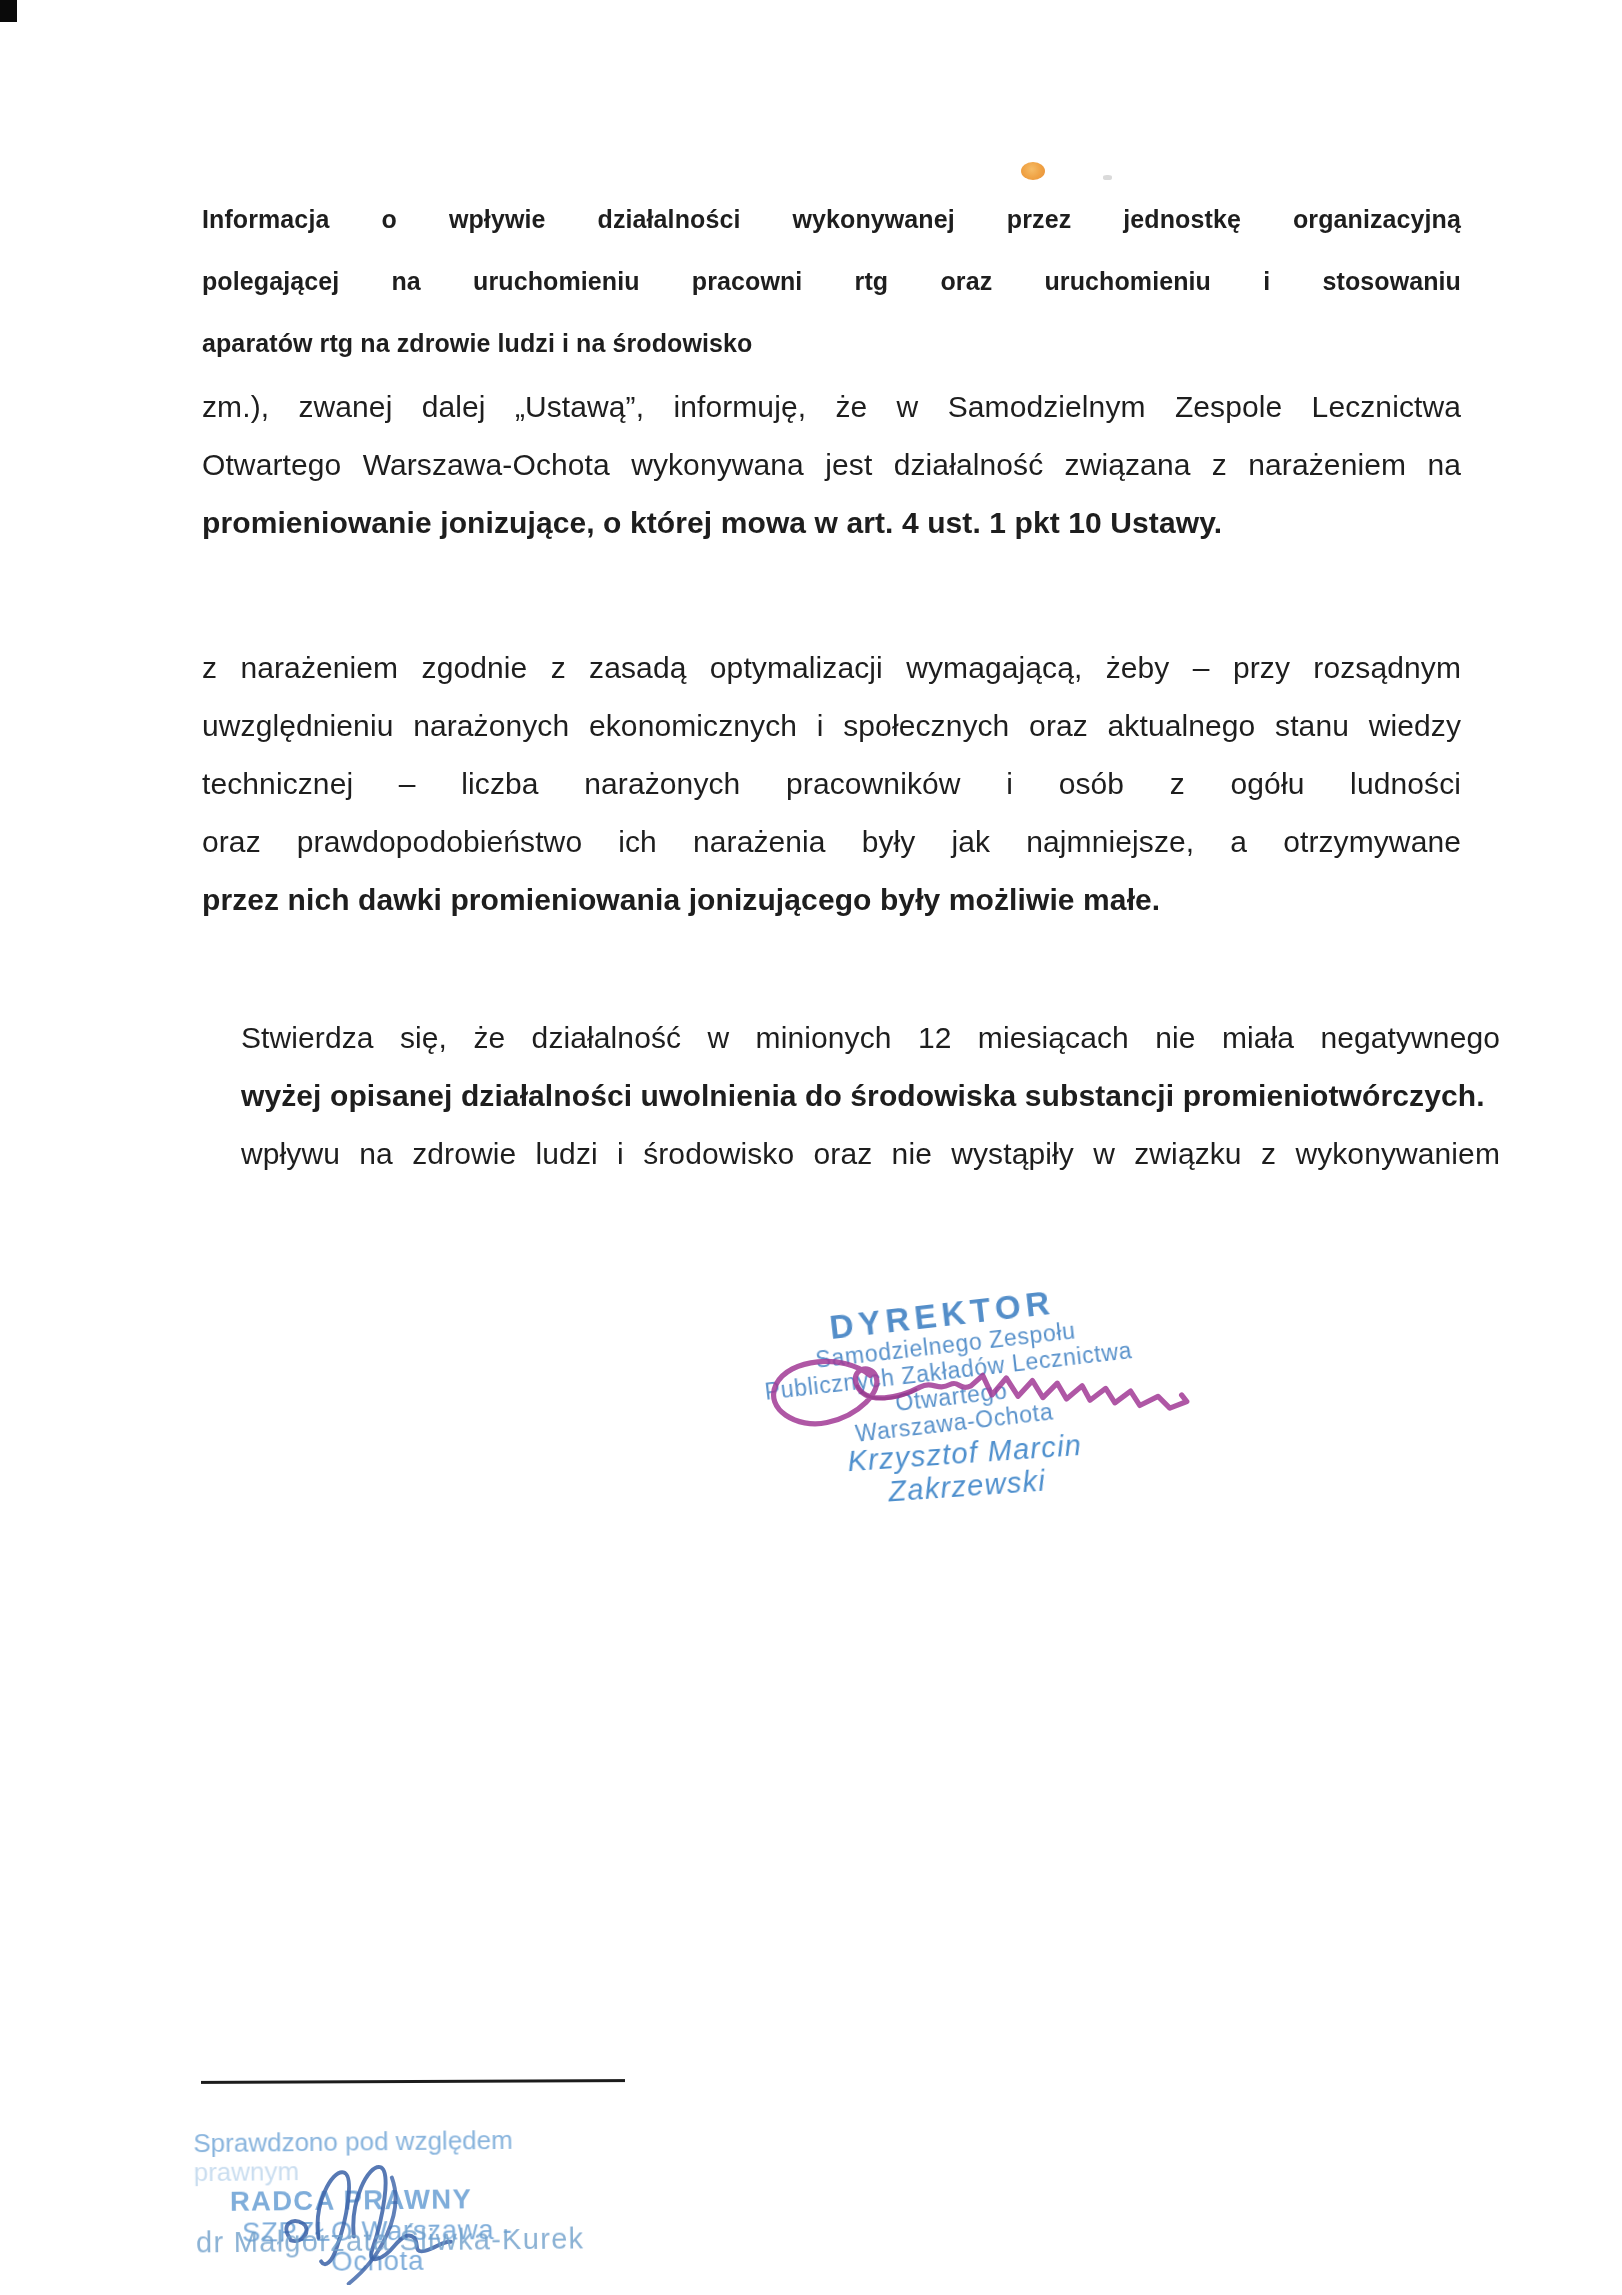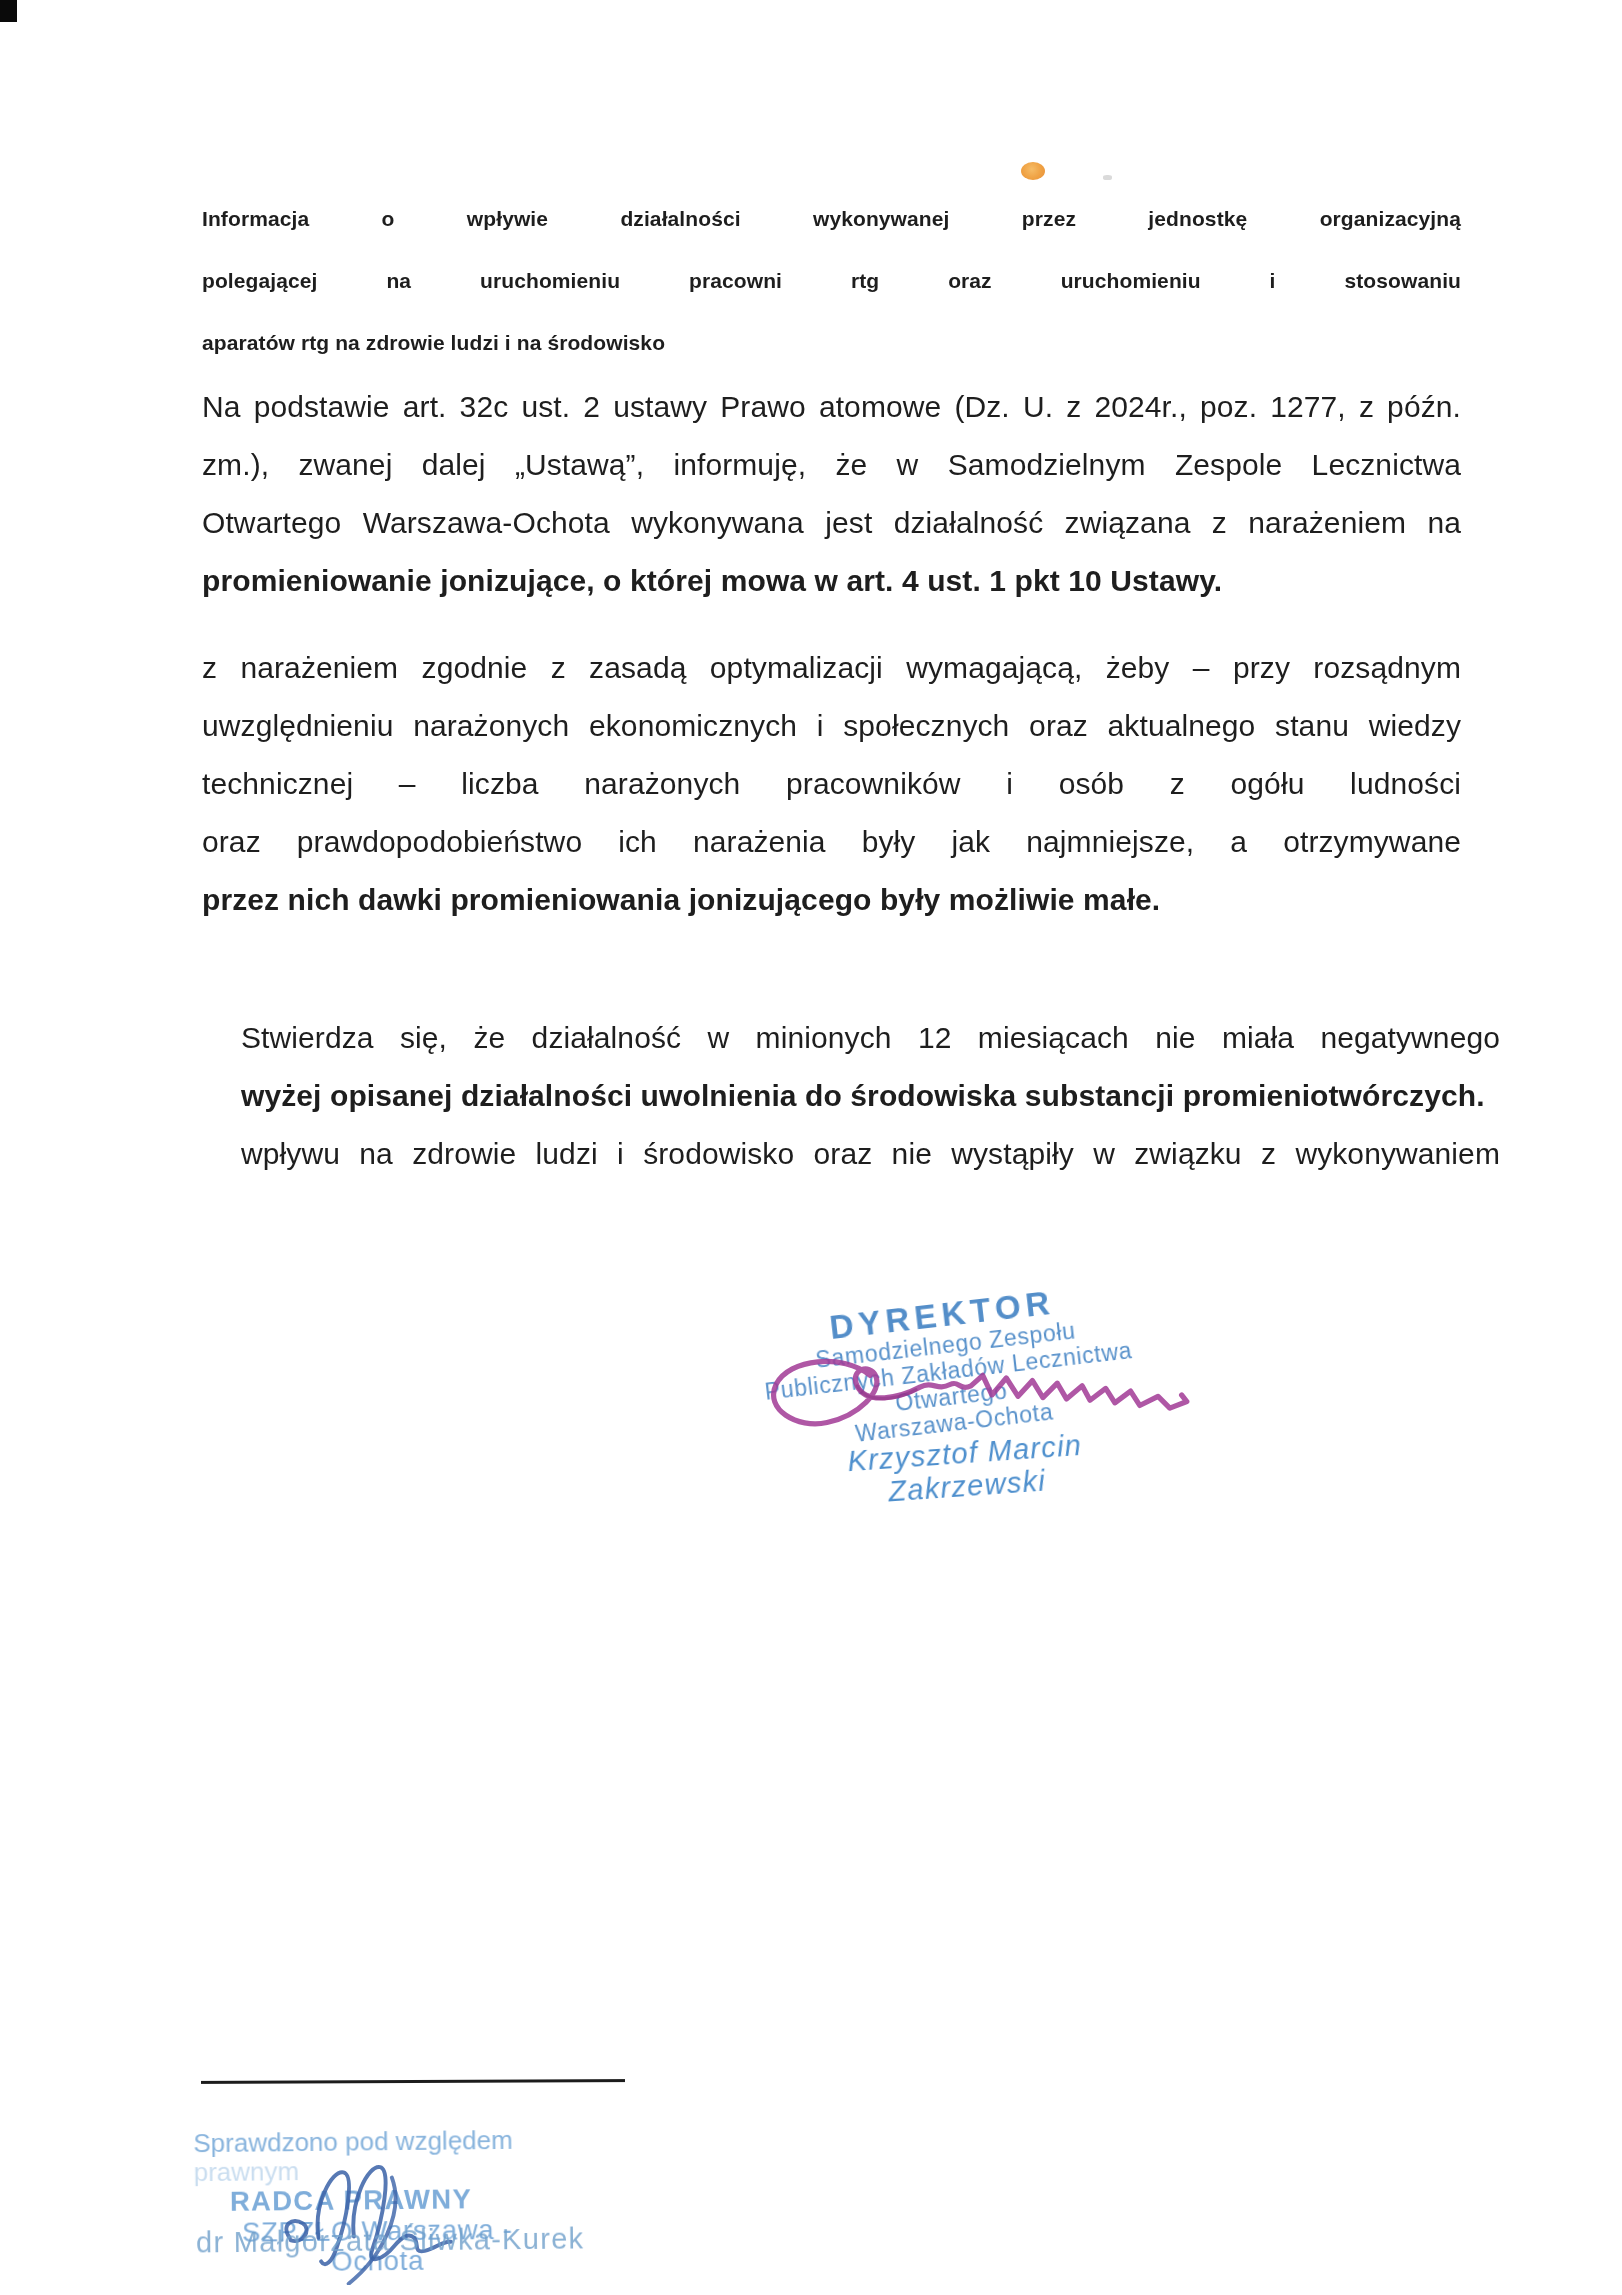--- a/index.html
+++ b/index.html
@@ -28,7 +28,7 @@
     letter-spacing:0.1px;filter:blur(0.2px);
   }
   .doc-line.lastline{text-align-last:left;font-weight:bold;}
-  .heading .doc-line{font-weight:bold;font-size:21px;line-height:62px;}
+  .heading .doc-line{font-weight:bold;font-size:25px;line-height:62px;}
   .heading{top:188px;}
   .para1{top:378px;}
   .para2{top:639px;}

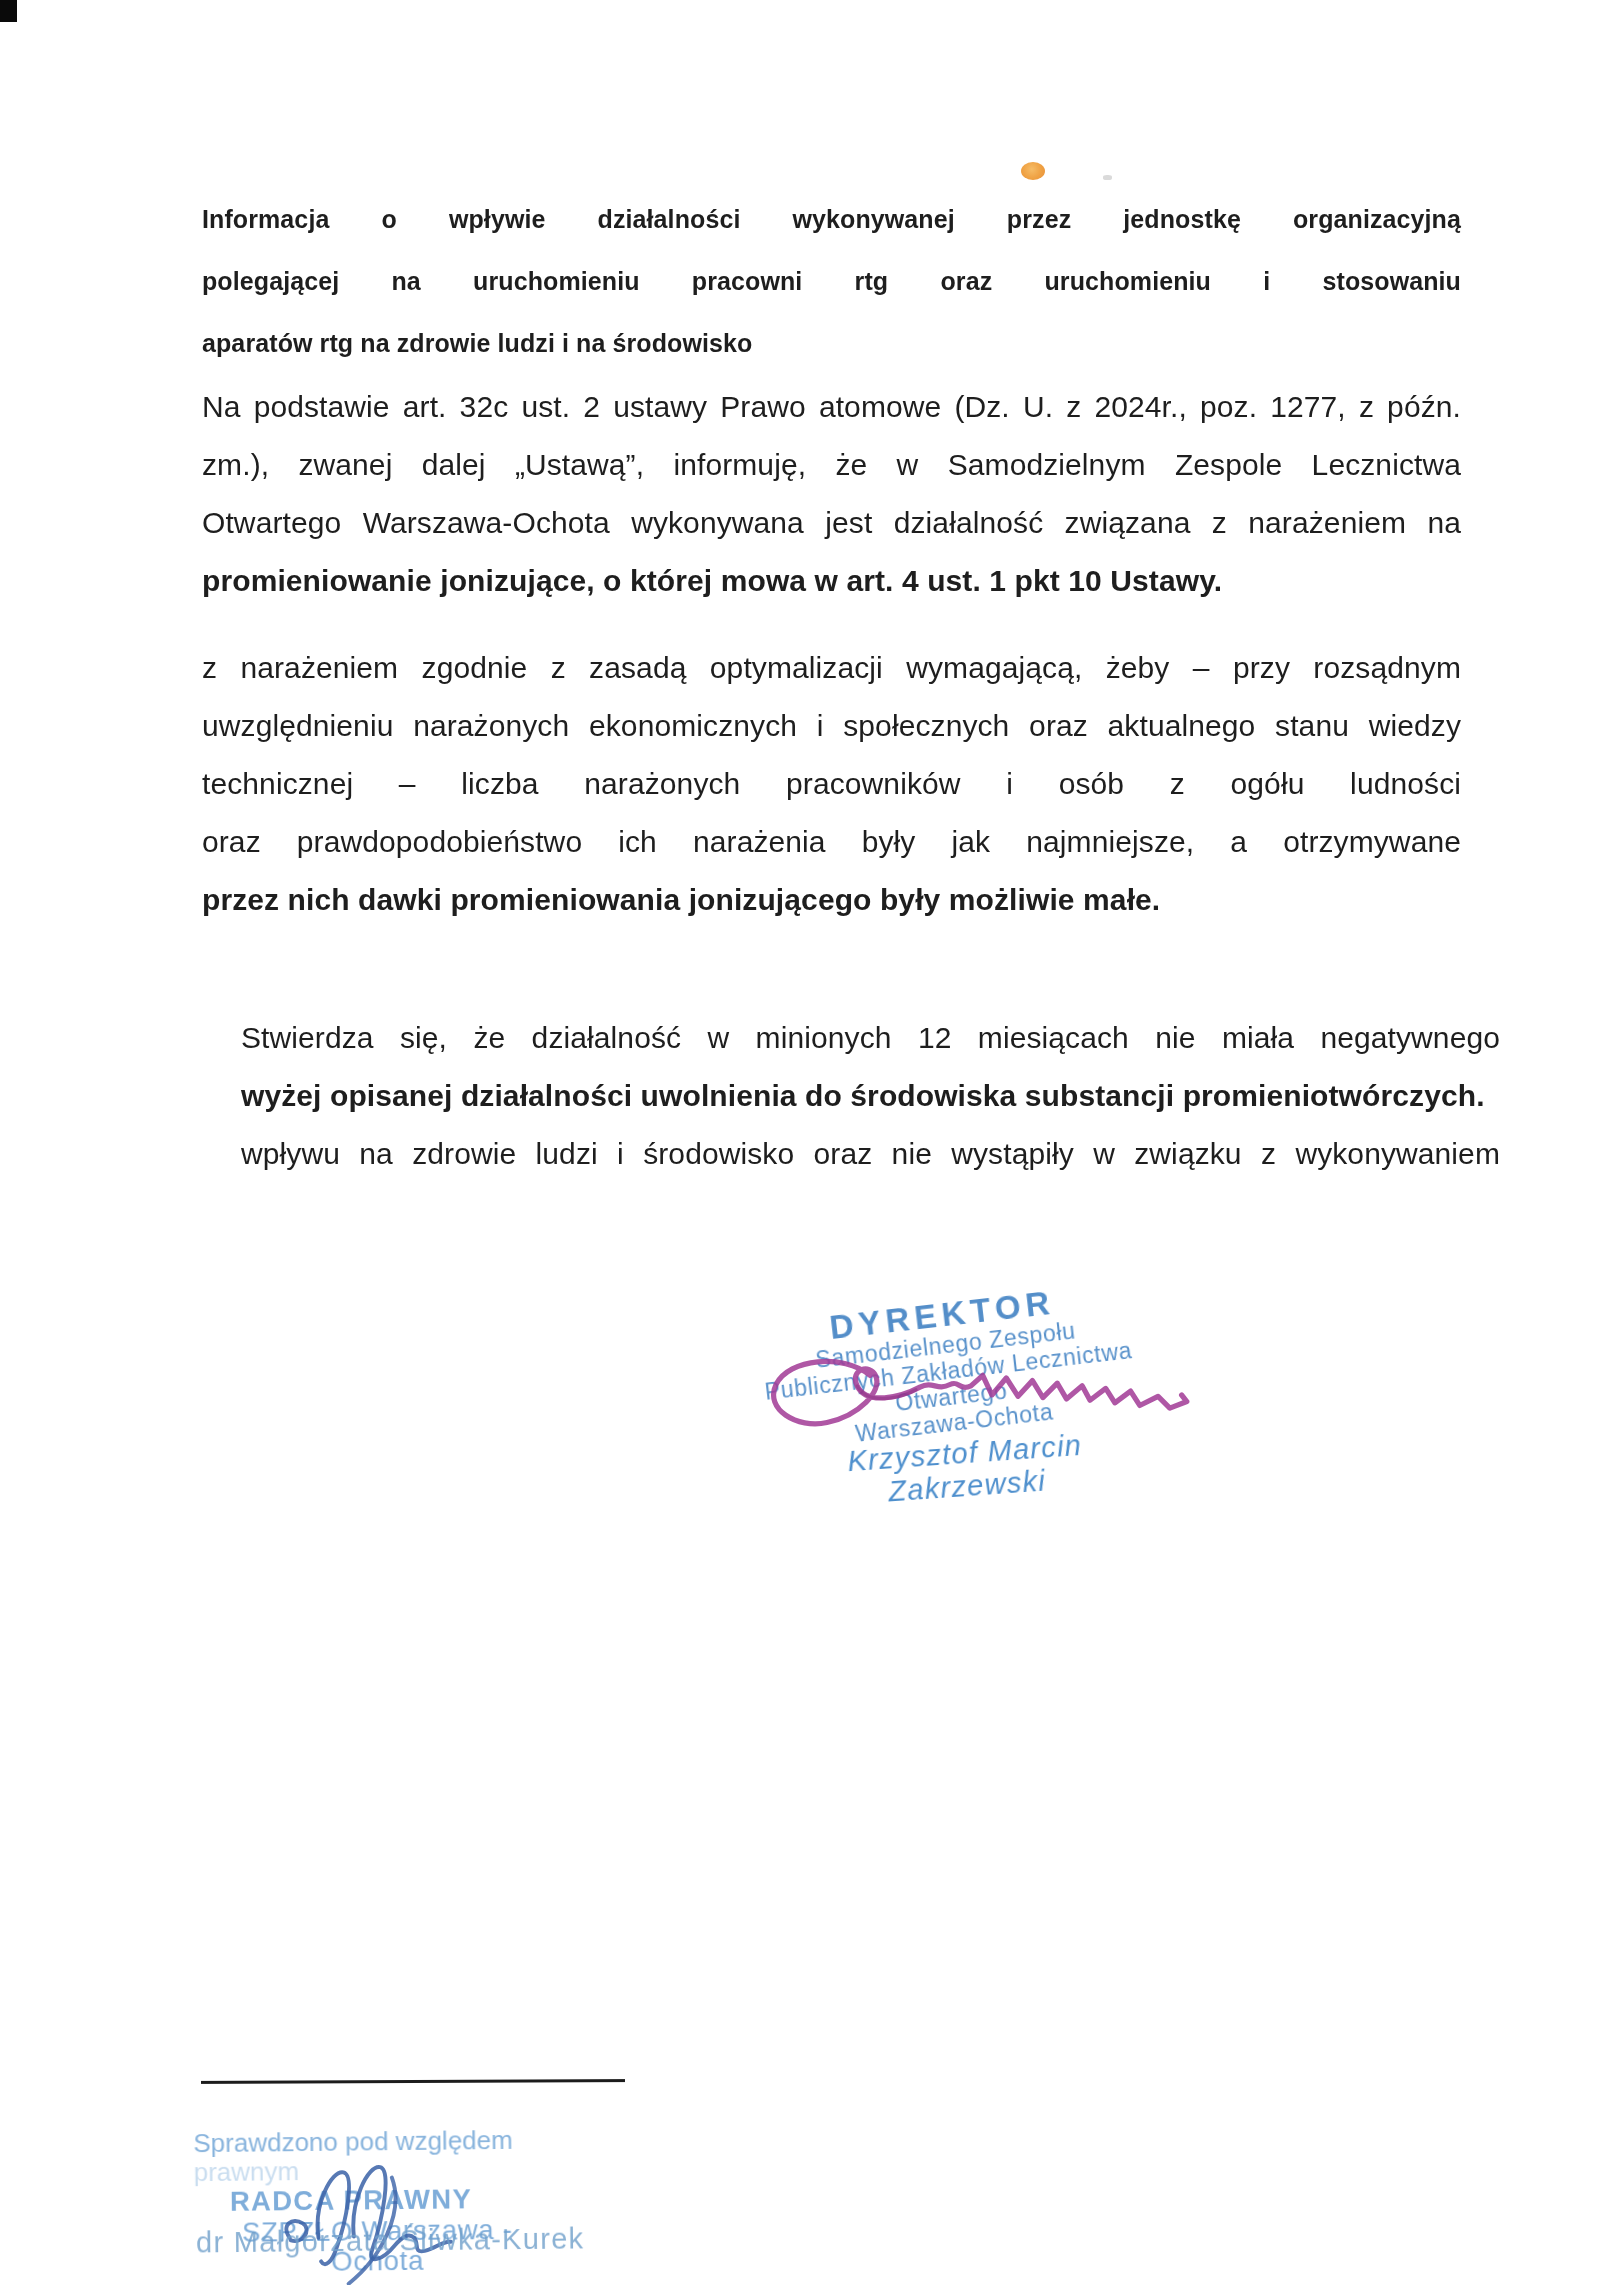--- a/index.html
+++ b/index.html
@@ -86,7 +86,6 @@
 </div>
 
 <div class="abs text-col para1">
-  <span class="doc-line">Na podstawie art. 32c ust. 2 ustawy Prawo atomowe (Dz. U. z 2024r., poz. 1277, z późn.</span>
   <span class="doc-line">zm.), zwanej dalej „Ustawą”, informuję, że w Samodzielnym Zespole Lecznictwa</span>
   <span class="doc-line">Otwartego Warszawa-Ochota wykonywana jest działalność związana z narażeniem na</span>
   <span class="doc-line lastline">promieniowanie jonizujące, o której mowa w art. 4 ust. 1 pkt 10 Ustawy.</span>

